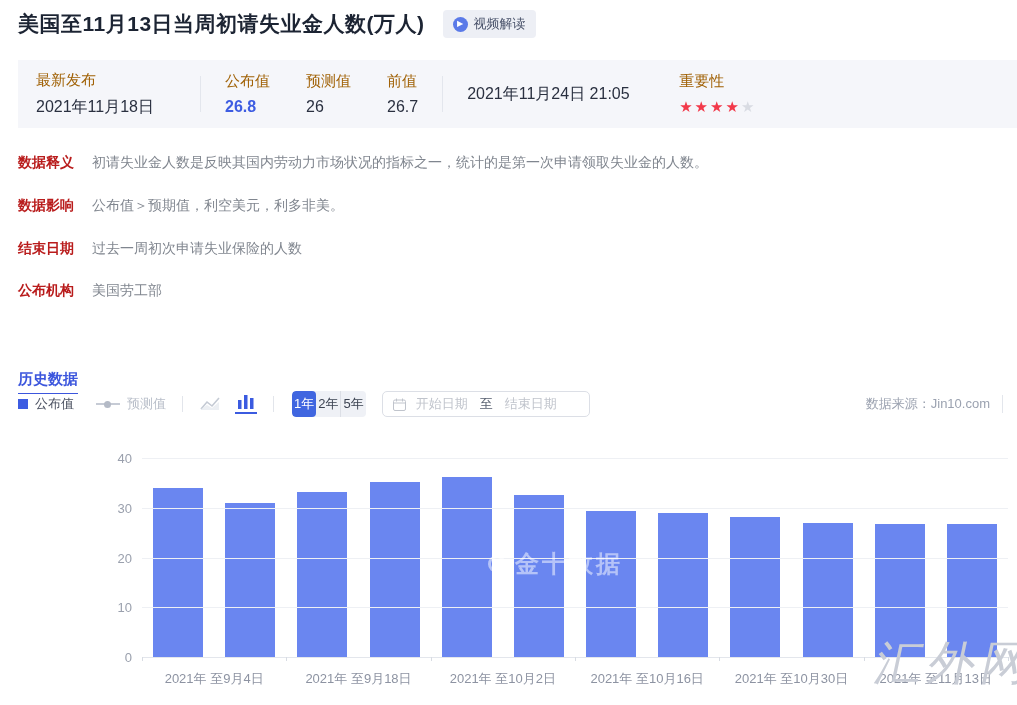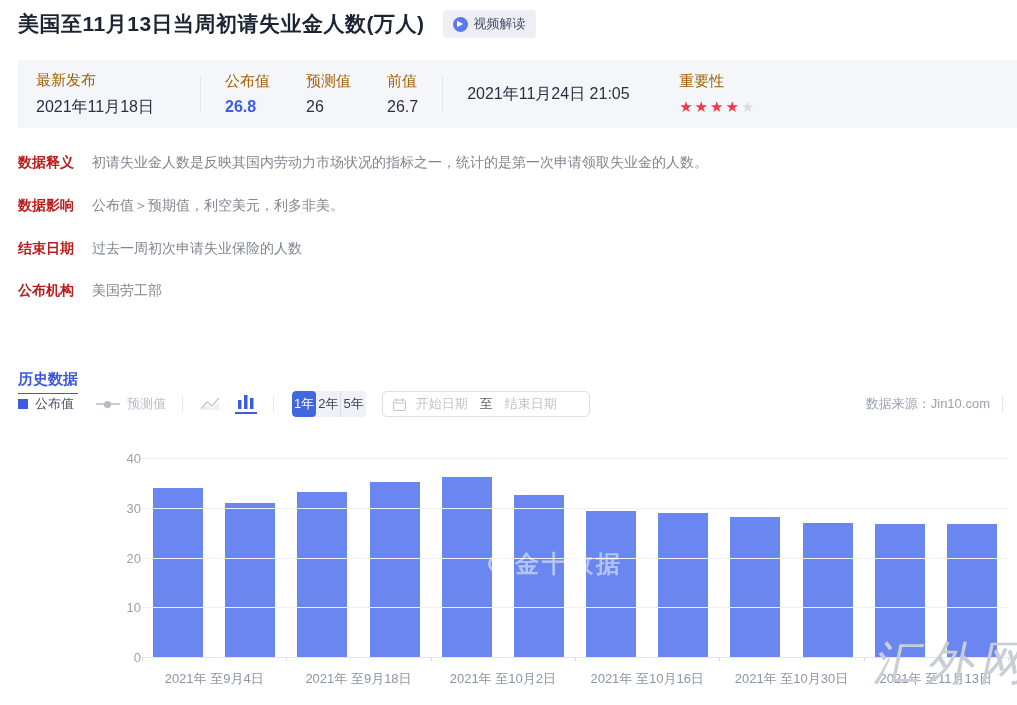--- a/index.html
+++ b/index.html
@@ -68,7 +68,7 @@
   .plot { position:absolute; left:142px; right:9px; top:8px; height:199px; }
   .gridline { position:absolute; left:0; right:0; height:1px; background:#eef0f4; }
   .gridline.base { background:#e3e6ec; }
-  .ylabel { position:absolute; left:9px; width:132px; text-align:right; font-size:13px; color:#9aa0ad; }
+  .ylabel { position:absolute; left:0; width:132px; text-align:right; font-size:13px; color:#9aa0ad; }
   .bars { position:absolute; left:0; right:0; top:0; bottom:0; display:flex; }
   .bar-slot { flex:1; display:flex; align-items:flex-end; justify-content:center; height:100%; }
   .bar { width:50px; background:#6a86f0; }

